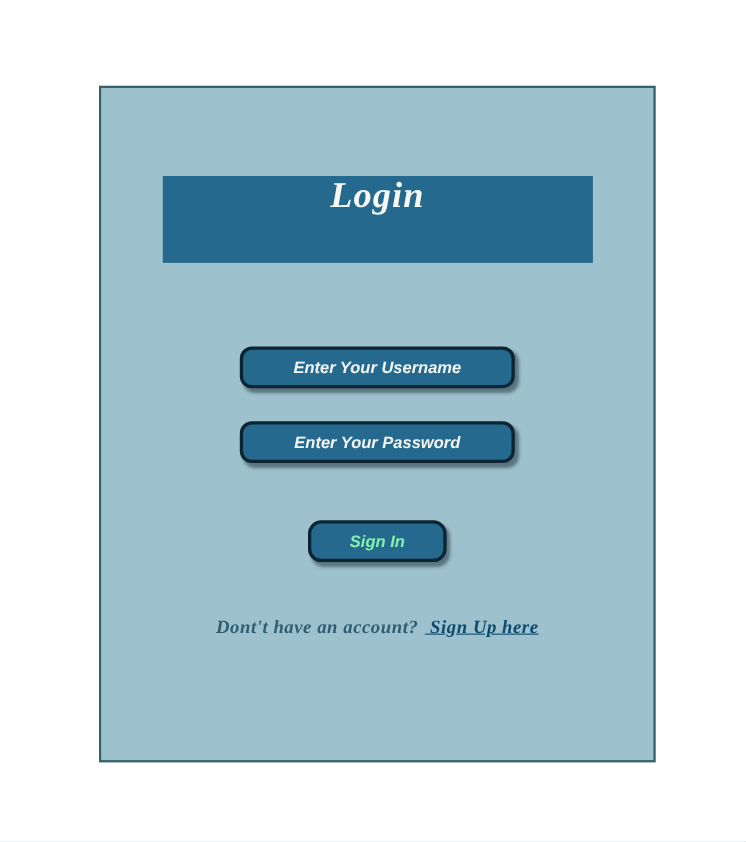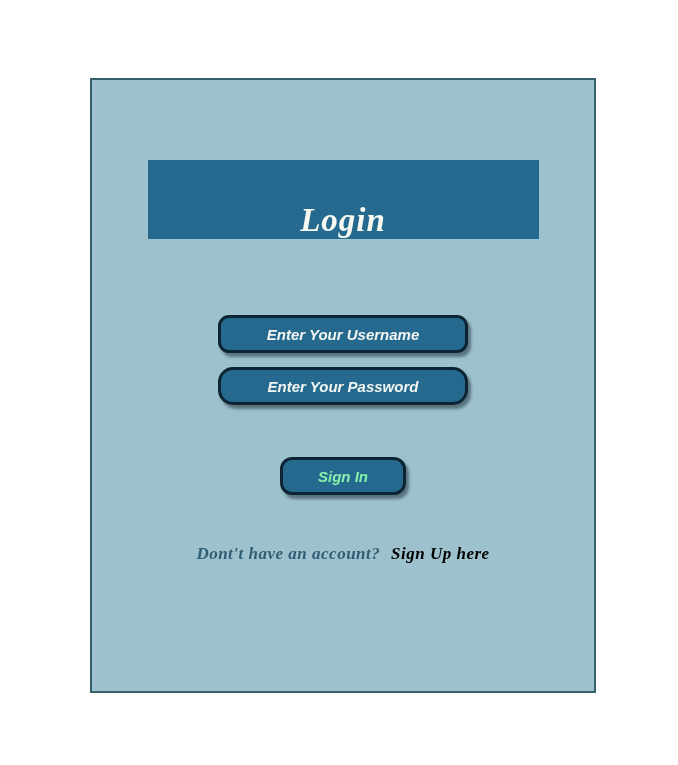--- a/index.html
+++ b/index.html
@@ -24,7 +24,7 @@
     width: 391px; height: 79px;
     background: #256a8e;
     display: flex;
-    align-items: flex-end;
+    align-items: flex-start;
     justify-content: center;
     flex: none;
   }

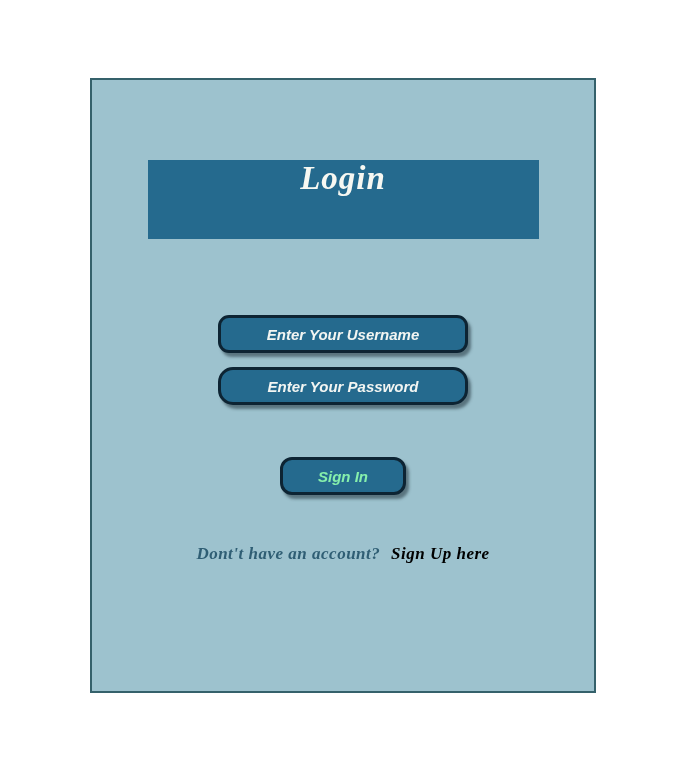--- a/index.html
+++ b/index.html
@@ -59,7 +59,7 @@
     font-weight: bold;
   }
   .field-username { margin-top: 76px; }
-  .field-password { margin-top: 14px; border-radius: 15px; }
+  .field-password { margin-top: 30px; }
   .signin-btn {
     margin-top: 52px;
     width: 126px; height: 38px;

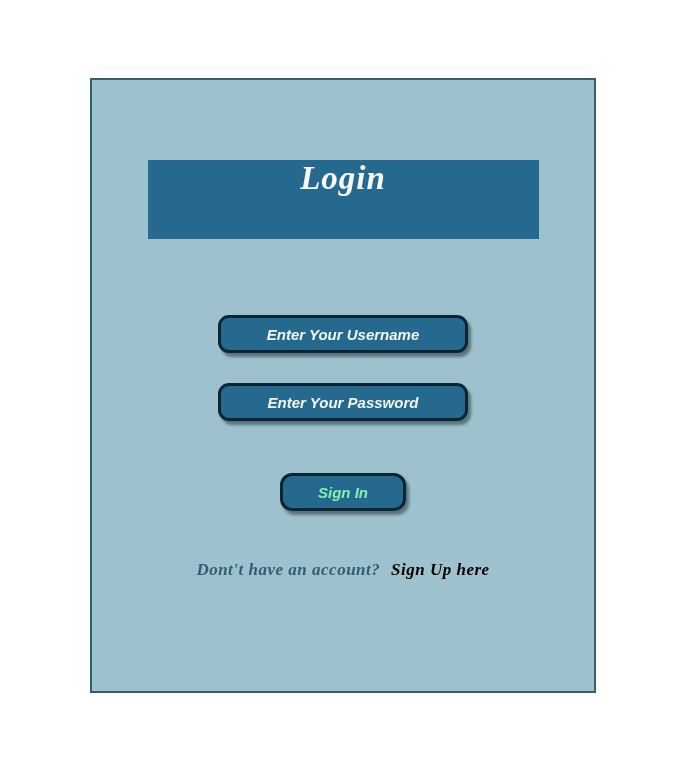--- a/index.html
+++ b/index.html
@@ -85,7 +85,8 @@
     letter-spacing: 0.5px;
   }
   .signup-link {
-    color: #000000;
+    color: #0c4a6e;
+    text-decoration: underline;
     margin-left: 6px;
     cursor: pointer;
   }

